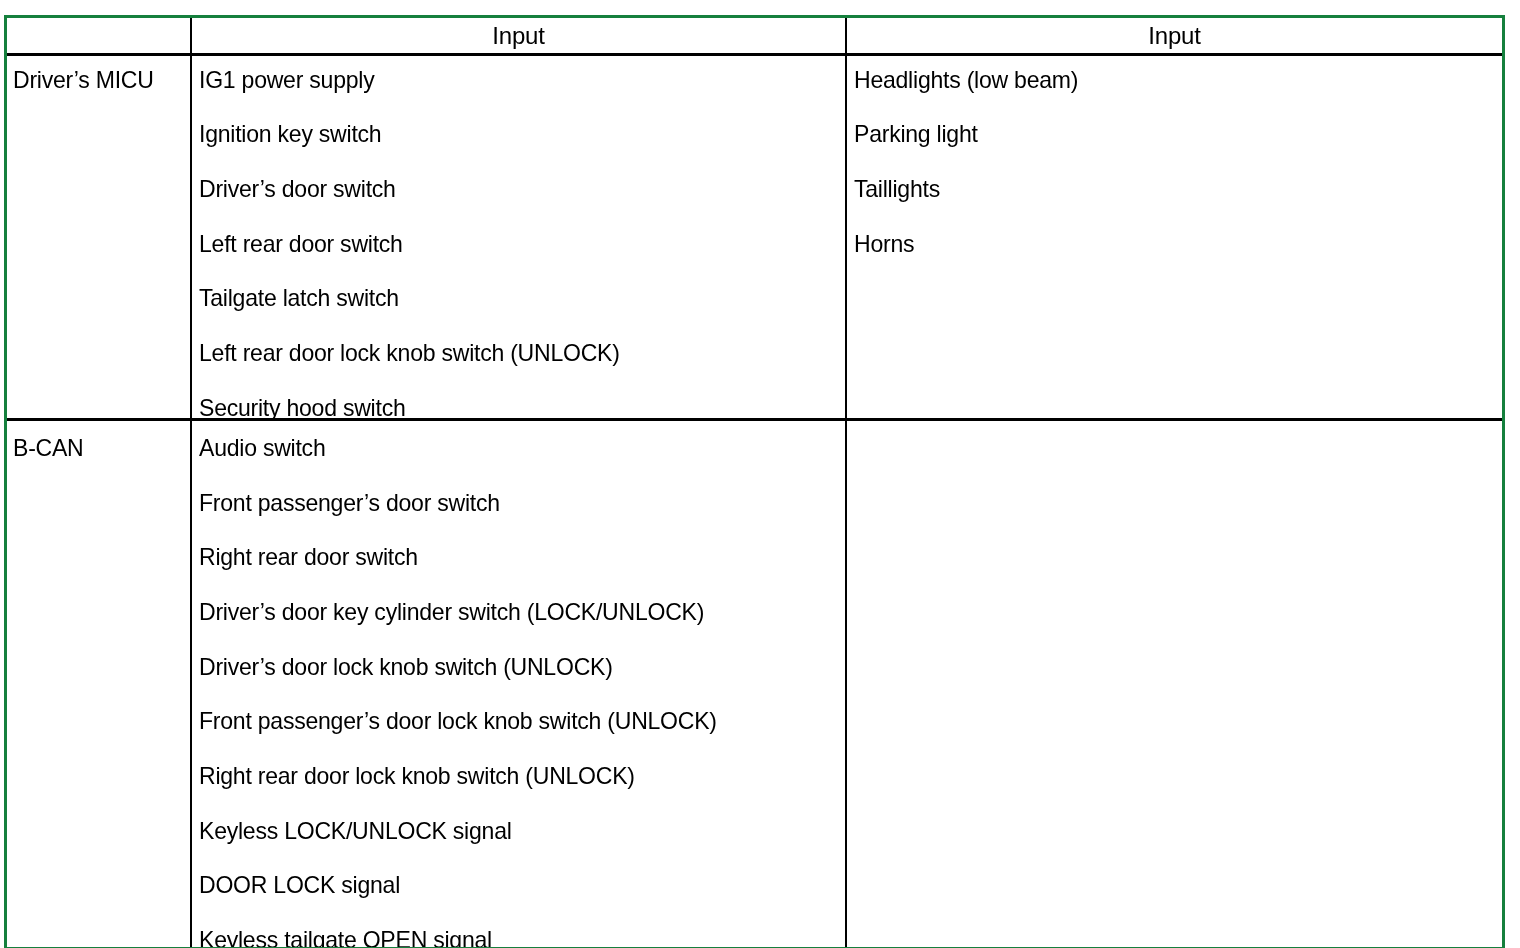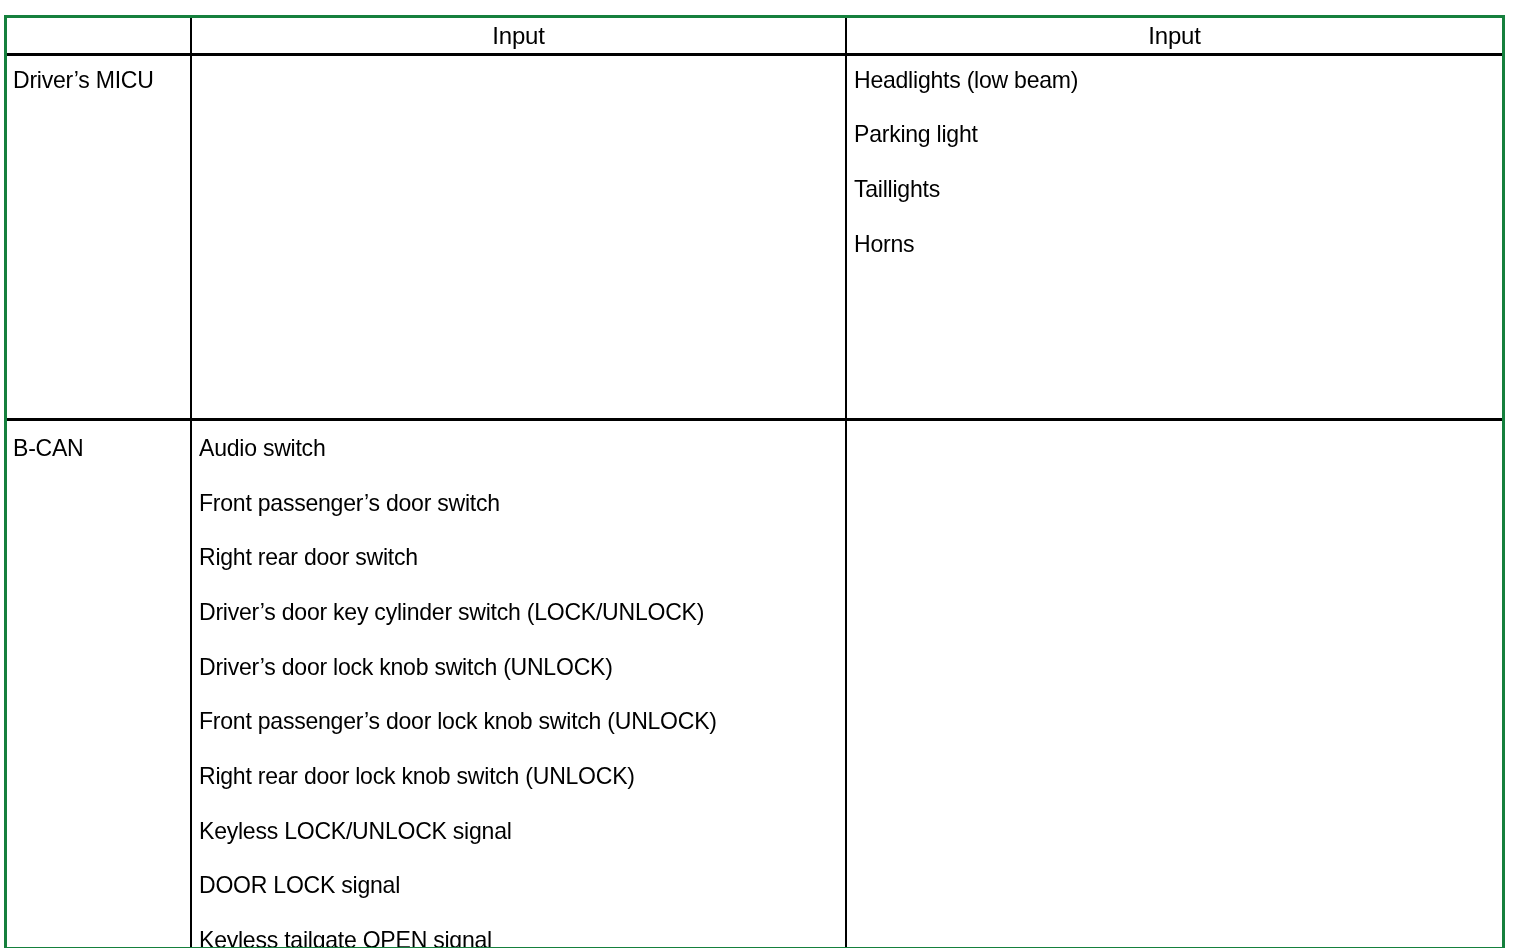--- a/index.html
+++ b/index.html
@@ -146,6 +146,15 @@
     <div class="cell label">
       <div class="entry">Driver’s MICU</div>
     </div>
+    <div class="cell input">
+      <div class="entry">IG1 power supply</div>
+      <div class="entry">Ignition key switch</div>
+      <div class="entry">Driver’s door switch</div>
+      <div class="entry">Left rear door switch</div>
+      <div class="entry">Tailgate latch switch</div>
+      <div class="entry">Left rear door lock knob switch (UNLOCK)</div>
+      <div class="entry">Security hood switch</div>
+    </div>
     <div class="cell output">
       <div class="entry">Headlights (low beam)</div>
       <div class="entry">Parking light</div>

